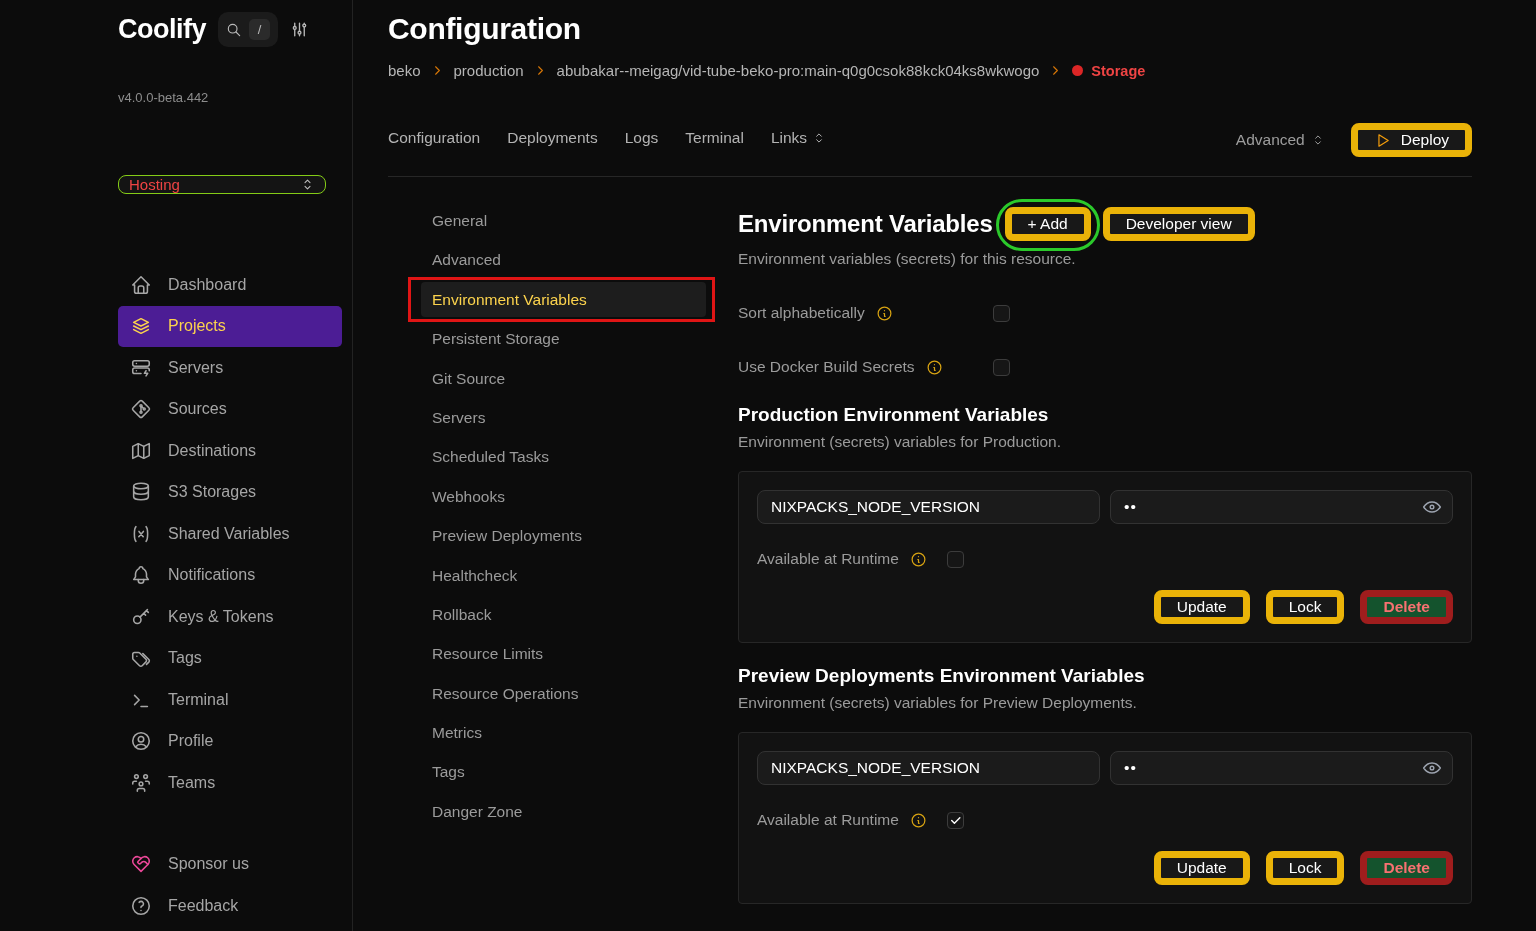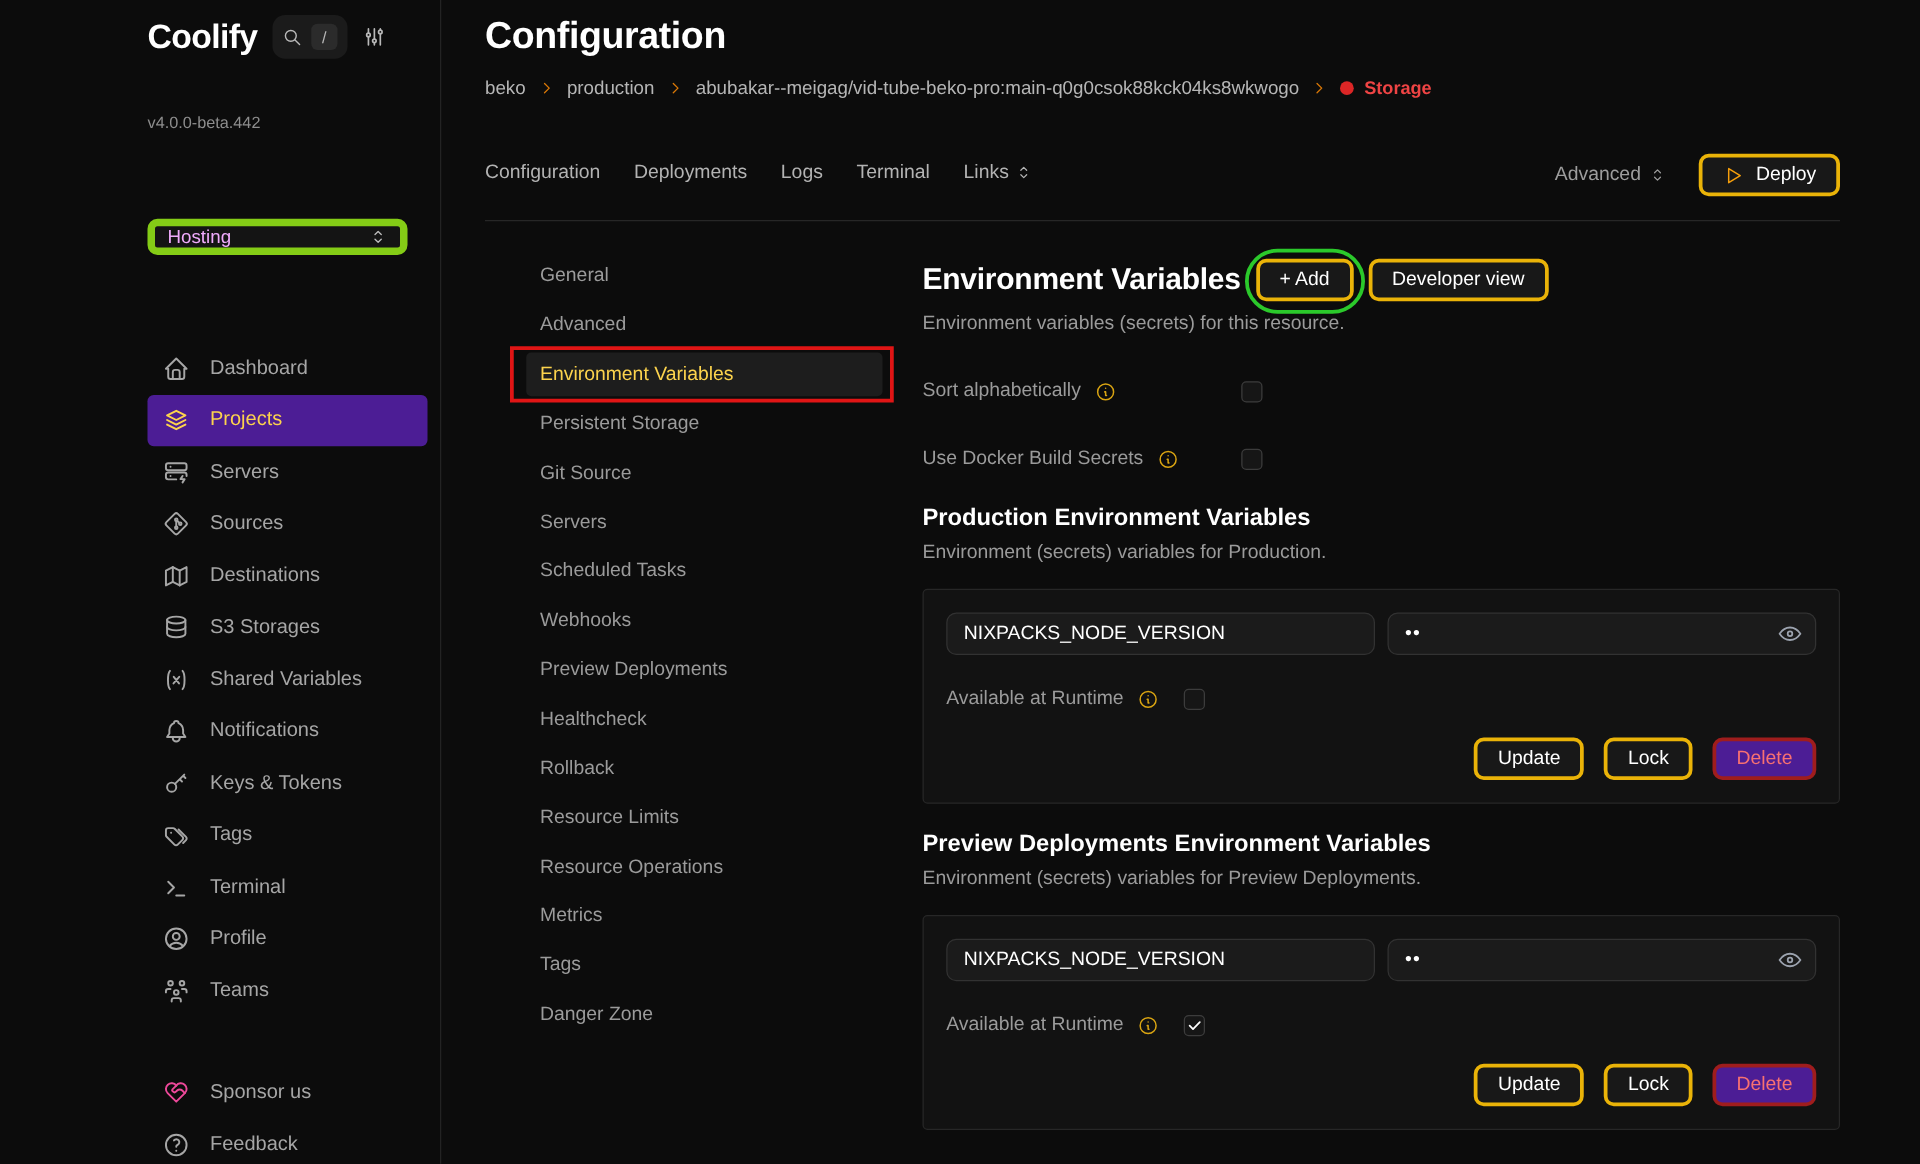--- a/index.html
+++ b/index.html
@@ -48,7 +48,7 @@
   .tab { font-size:15.5px; color:#b3b3b3; cursor:pointer; display:flex; align-items:center; gap:5px; }
   .tabs-right { margin-left:auto; display:flex; align-items:center; gap:26px; margin-top:-6px; }
   .adv { display:flex; align-items:center; gap:6px; color:#9d9d9d; font-size:15.5px; cursor:pointer; }
-  .btn { height:34px; padding:0 16px; background:#181818; border:3px solid #eab308; border-radius:8px;
+  .btn { height:34px; padding:0 16px; background:#181818; border:7px solid #eab308; border-radius:8px;
     color:#fff; font-size:15.5px; display:inline-flex; align-items:center; gap:10px;
     font-family:inherit; cursor:pointer; white-space:nowrap; }
   .btn.danger { background:#4c1d95; border-color:#9f1d1d; color:#f87171; }

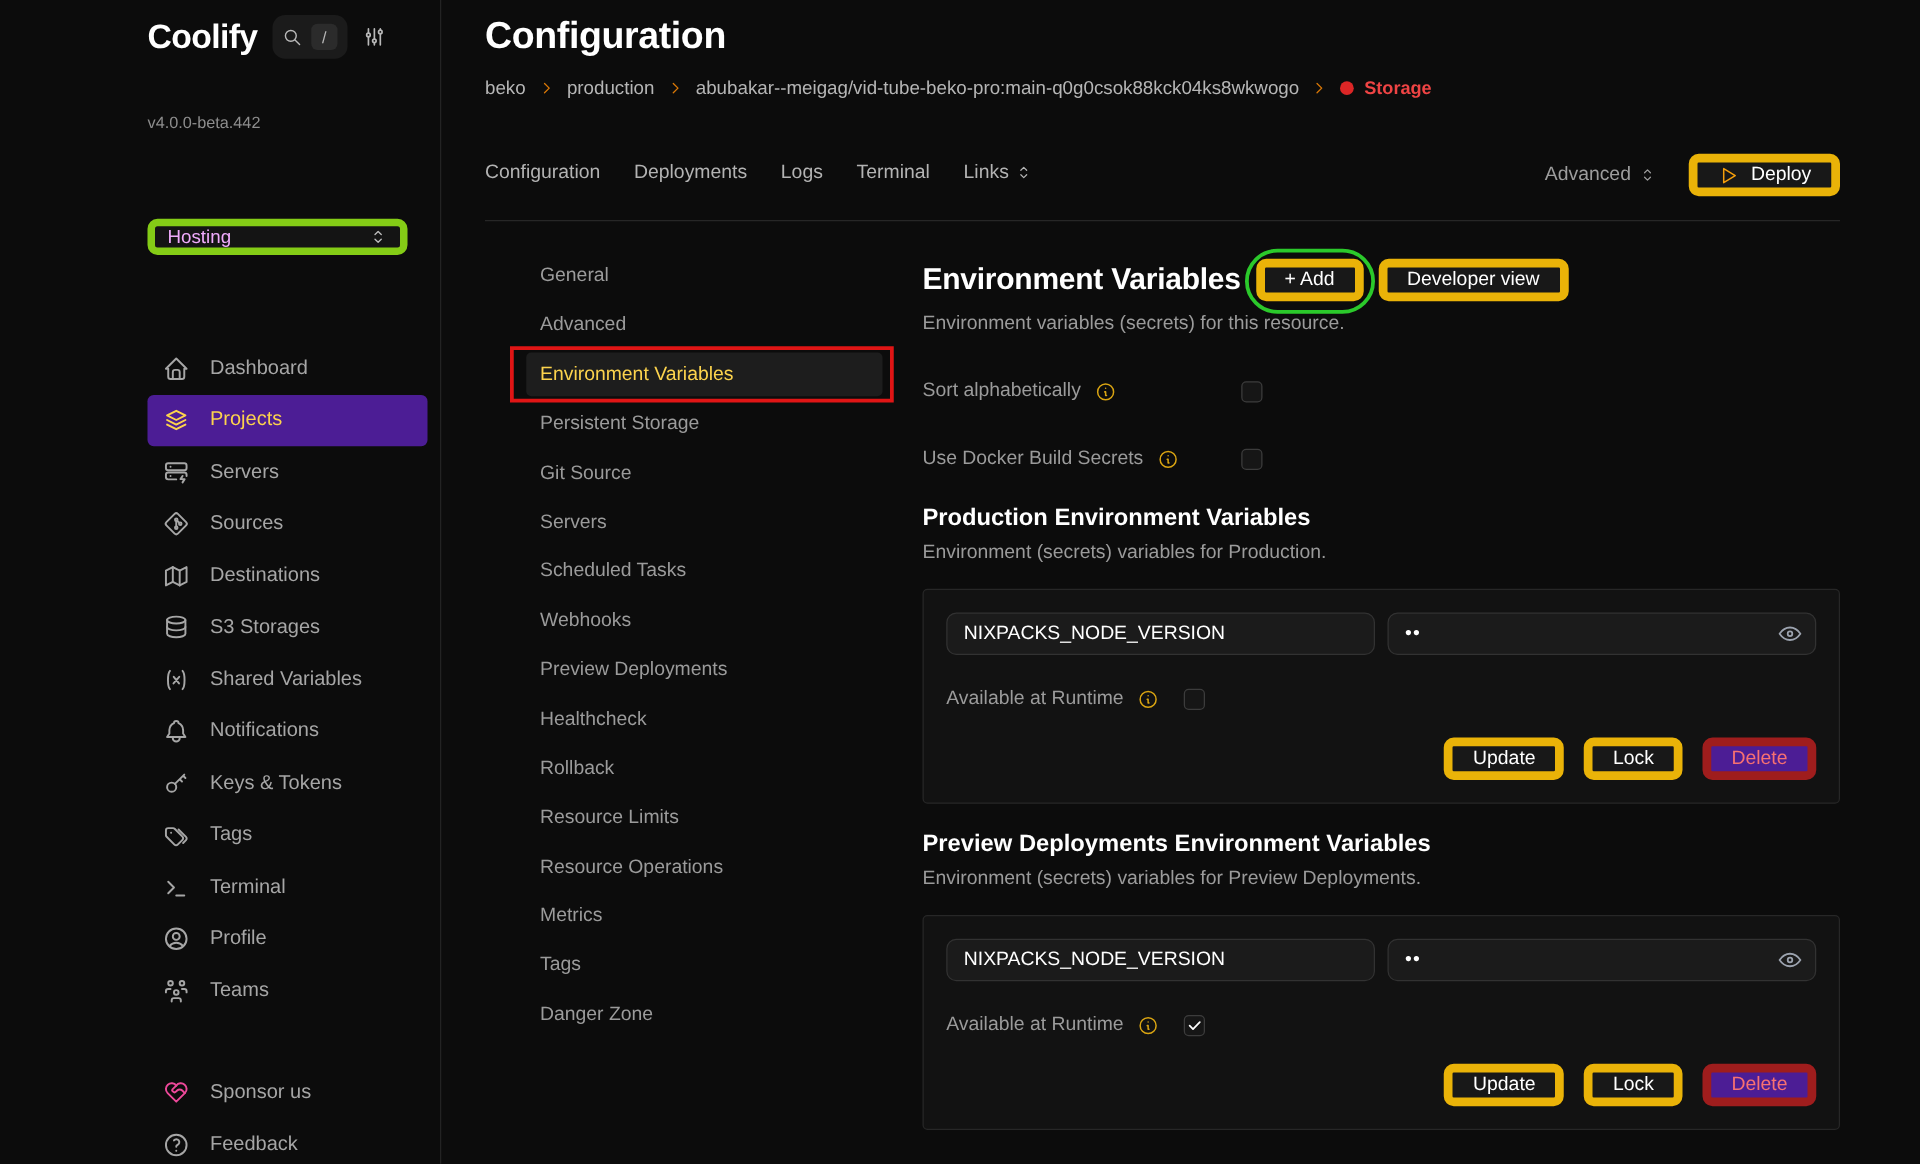--- a/index.html
+++ b/index.html
@@ -20,9 +20,9 @@
     display:flex; align-items:center; justify-content:center; font-size:13px; color:#b9b9b9; }
   .hdr-ic { color:#b9b9b9; }
   .version { margin-top:3px; font-size:13px; color:#8d8d8d; }
-  .team-select { margin-top:30px; height:31px; background:#141414; border:6px solid #84cc16;
+  .team-select { margin-top:30px; height:31px; background:#141414; border:1px solid #84cc16;
     border-radius:8px; display:flex; align-items:center; justify-content:space-between;
-    padding:0 10px; font-size:15px; color:#f0abfc; cursor:pointer; width:208px; }
+    padding:0 10px; font-size:15px; color:#ef4444; cursor:pointer; width:208px; }
   .team-select .sel-ic { color:#bdbdbd; }
   .nav { margin-top:30px; display:flex; flex-direction:column; }
   .nav-item { height:41.5px; display:flex; align-items:center; gap:16px;

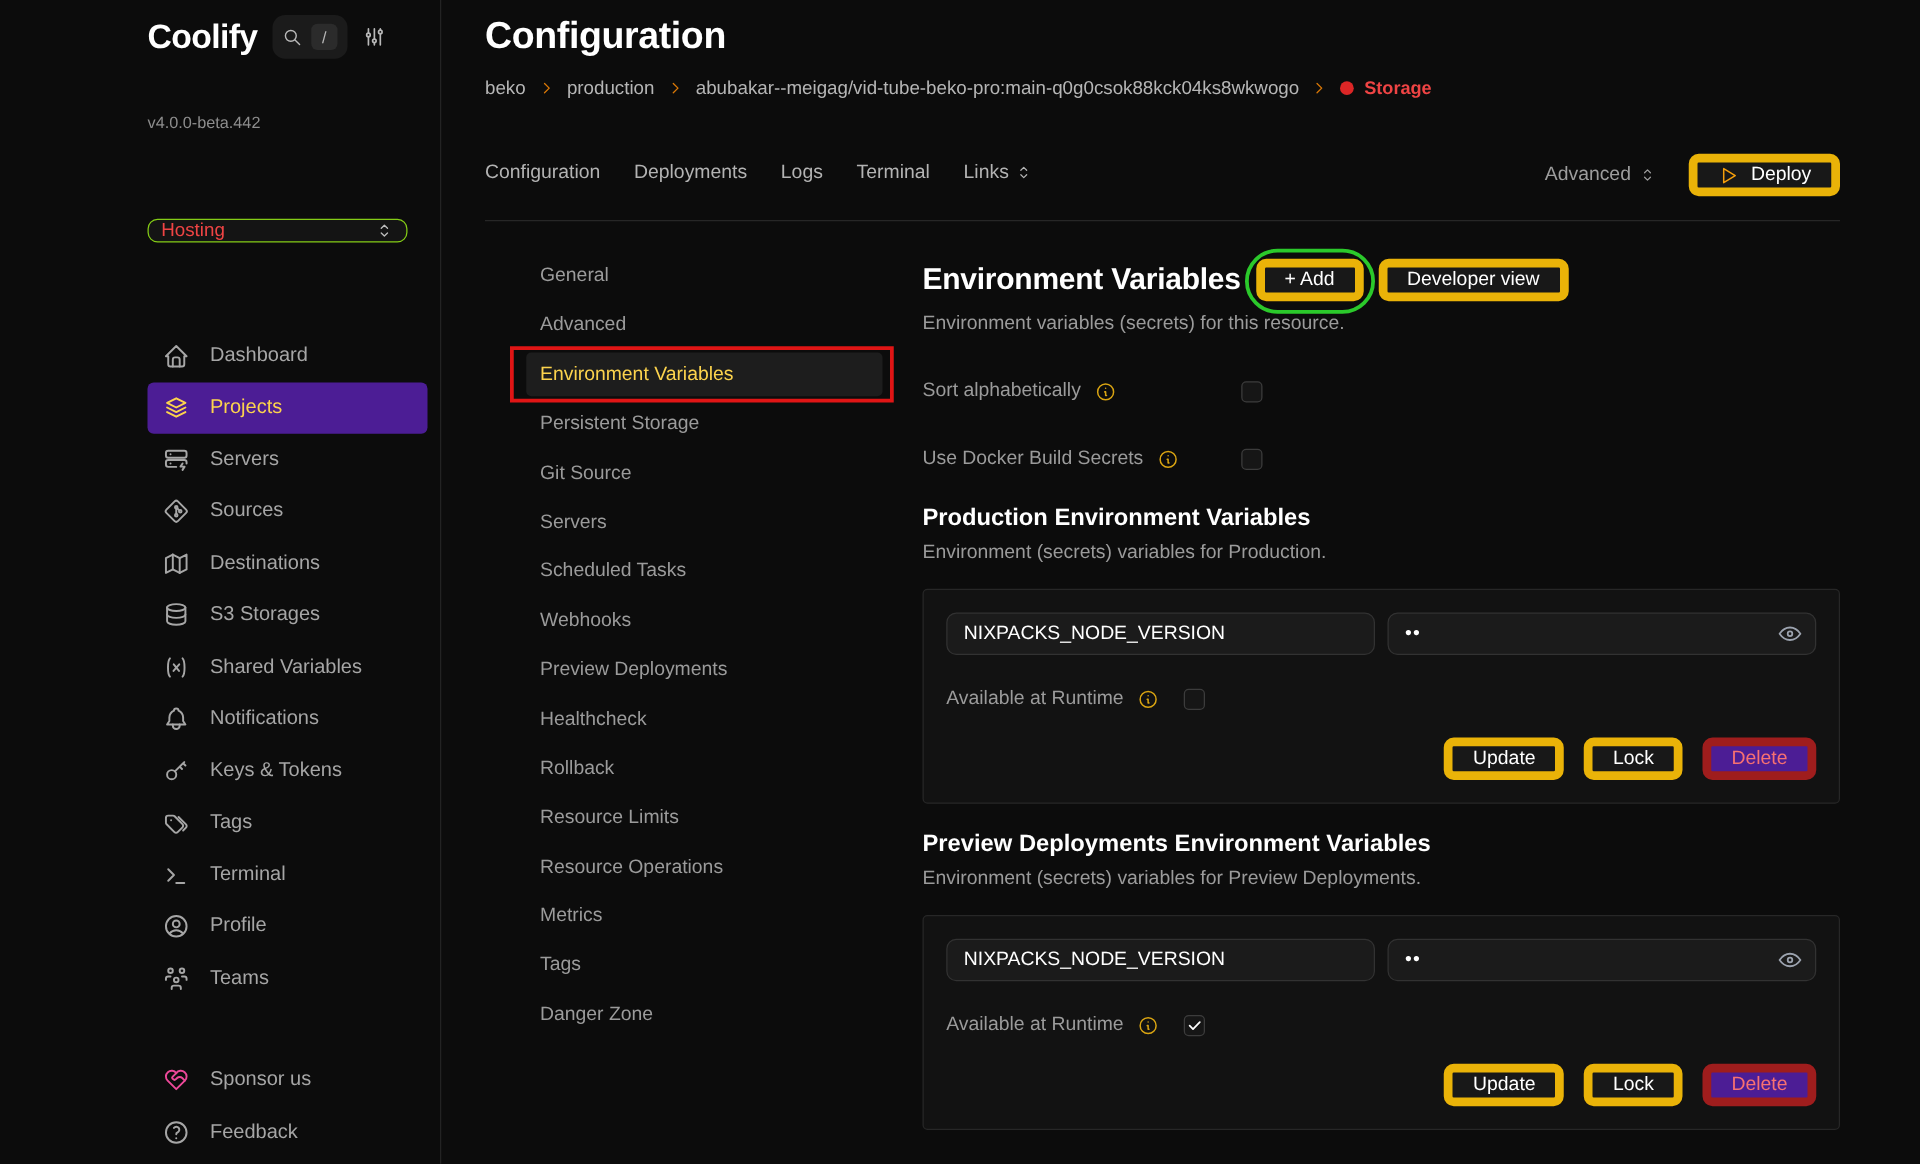--- a/index.html
+++ b/index.html
@@ -51,7 +51,7 @@
   .btn { height:34px; padding:0 16px; background:#181818; border:7px solid #eab308; border-radius:8px;
     color:#fff; font-size:15.5px; display:inline-flex; align-items:center; gap:10px;
     font-family:inherit; cursor:pointer; white-space:nowrap; }
-  .btn.danger { background:#4c1d95; border-color:#9f1d1d; color:#f87171; }
+  .btn.danger { background:#14532d; border-color:#9f1d1d; color:#f87171;font-weight:bold; }
   .deploy-ic { color:#f59e0b; width:17px; }
 
   .content-row { display:flex; align-items:flex-start; }

